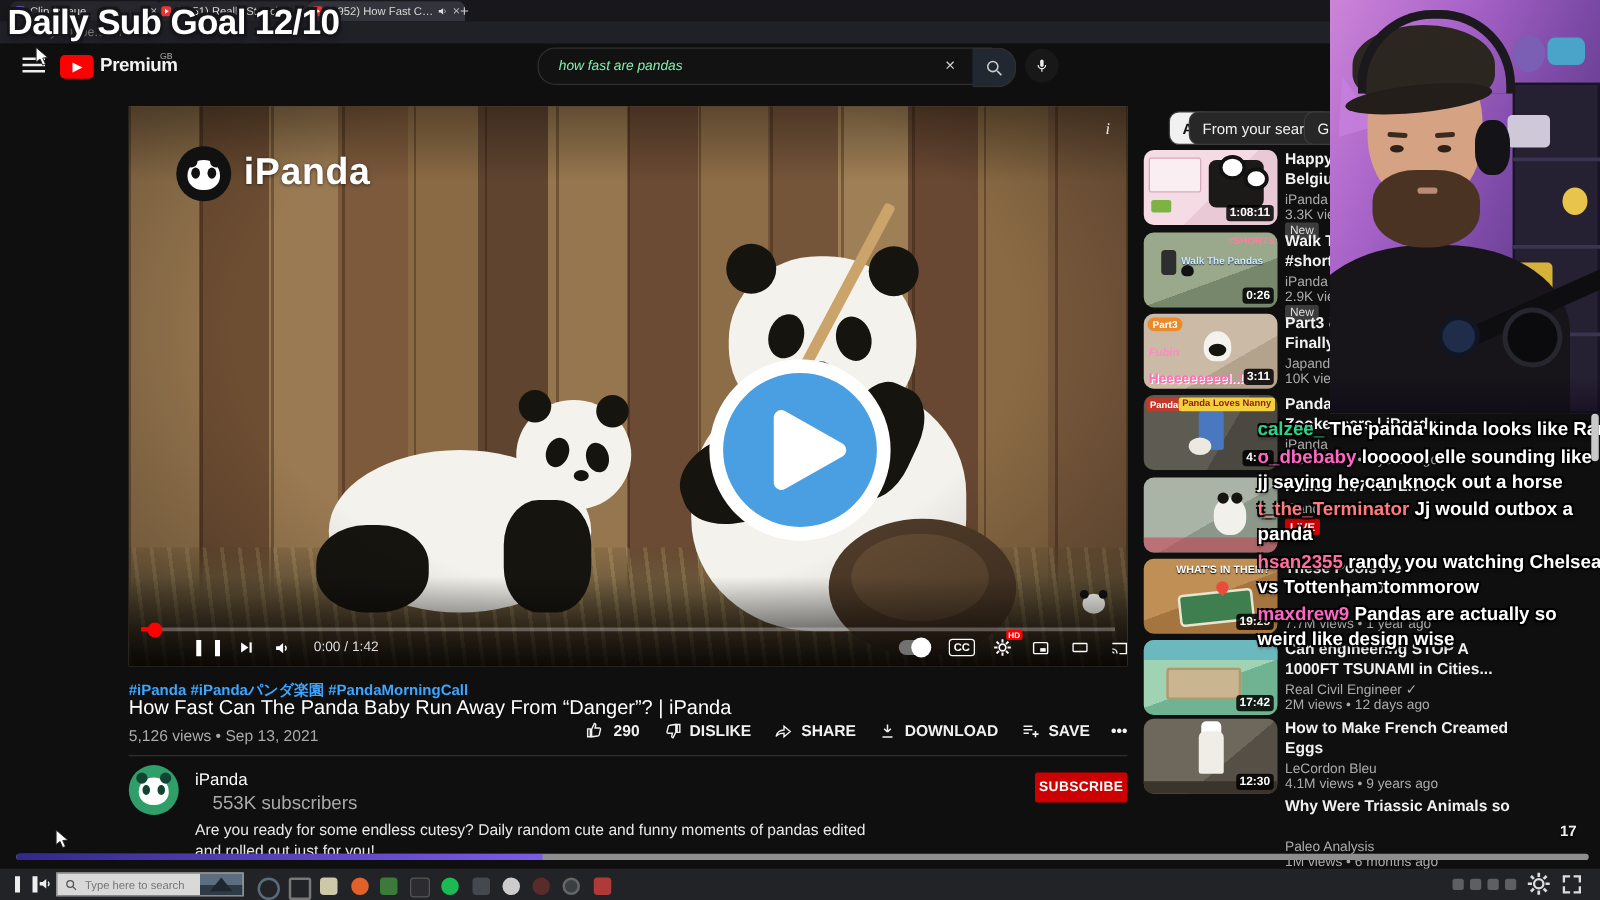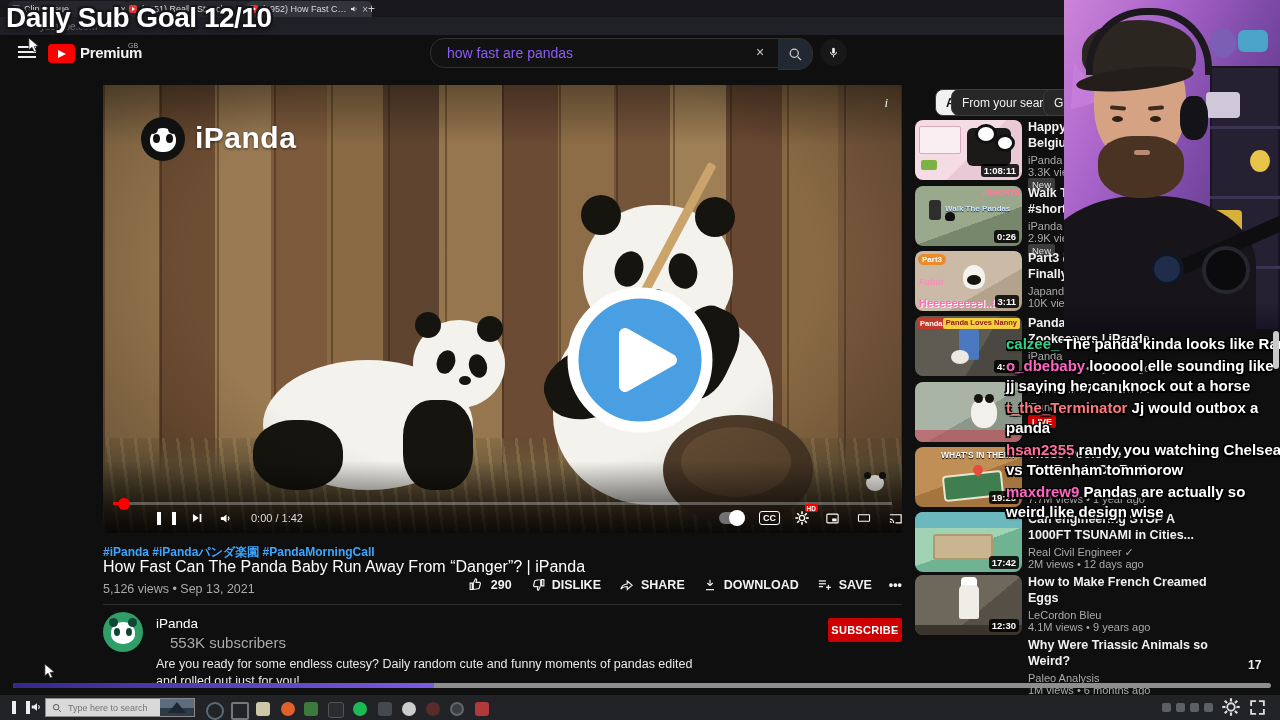--- a/index.html
+++ b/index.html
@@ -35,7 +35,7 @@
   .gb{left:128px;top:42px;font-size:7px;color:#aaa;}
   .searchwrap{left:430px;top:38px;width:348px;height:28px;background:#121212;border:1px solid #303030;
               border-radius:14px 0 0 14px;display:flex;align-items:center;padding-left:14px;}
-  .searchin{background:transparent;border:none;outline:none;color:#8b5cf6;font-size:14px;width:290px;font-family:"Liberation Sans",sans-serif;}
+  .searchin{background:transparent;border:none;outline:none;color:#86efac;font-size:11px;width:290px;font-family:"Liberation Sans",sans-serif;font-style:italic;}
   .clearx{left:756px;top:44px;color:#ccc;font-size:14px;}
   .sbtn{left:778px;top:38px;width:34px;height:30px;background:#222831;border:1px solid #303030;border-left:none;
         border-radius:0 15px 15px 0;display:flex;align-items:center;justify-content:center;}

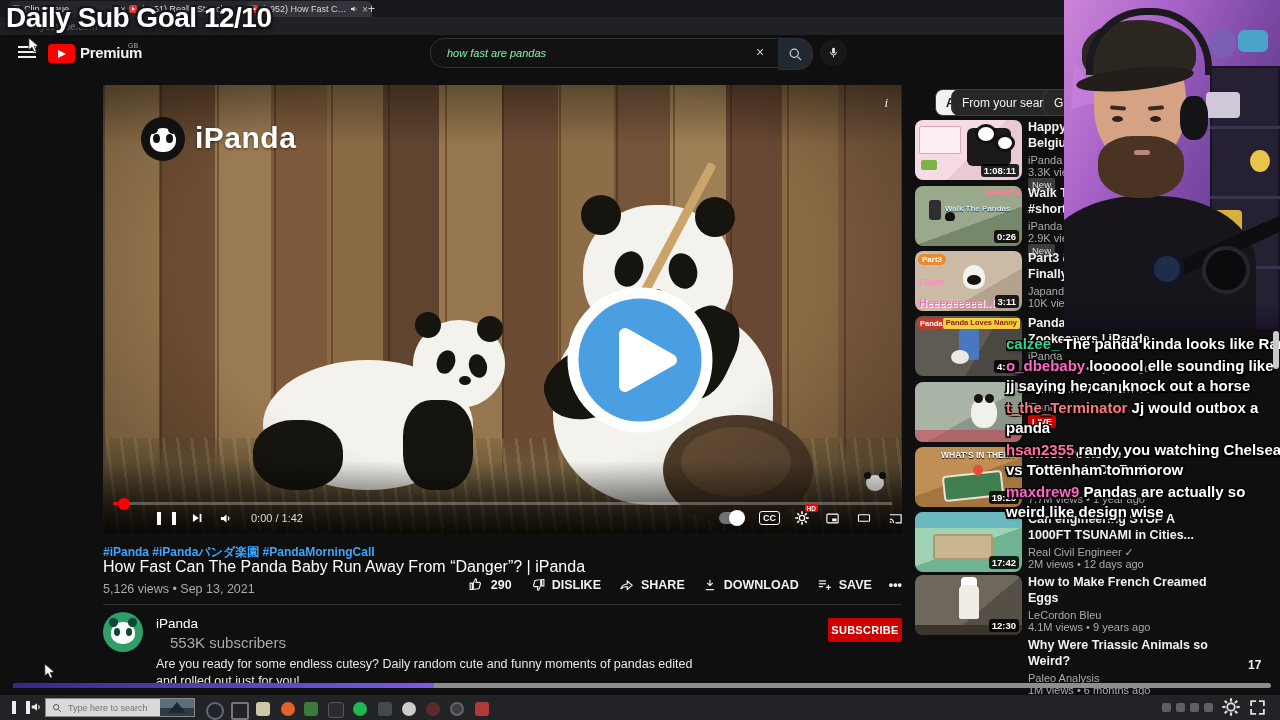--- a/index.html
+++ b/index.html
@@ -585,7 +585,6 @@
     <div class="sv" style="top:553px;">
       <div class="svt">
           <div>Why Were Triassic Animals so</div>
-          <div>Weird?</div>
         </div>
       <div class="svc" style="top:33px;">Paleo Analysis</div>
       <div class="svc" style="top:45px;">1M views • 6 months ago</div>

